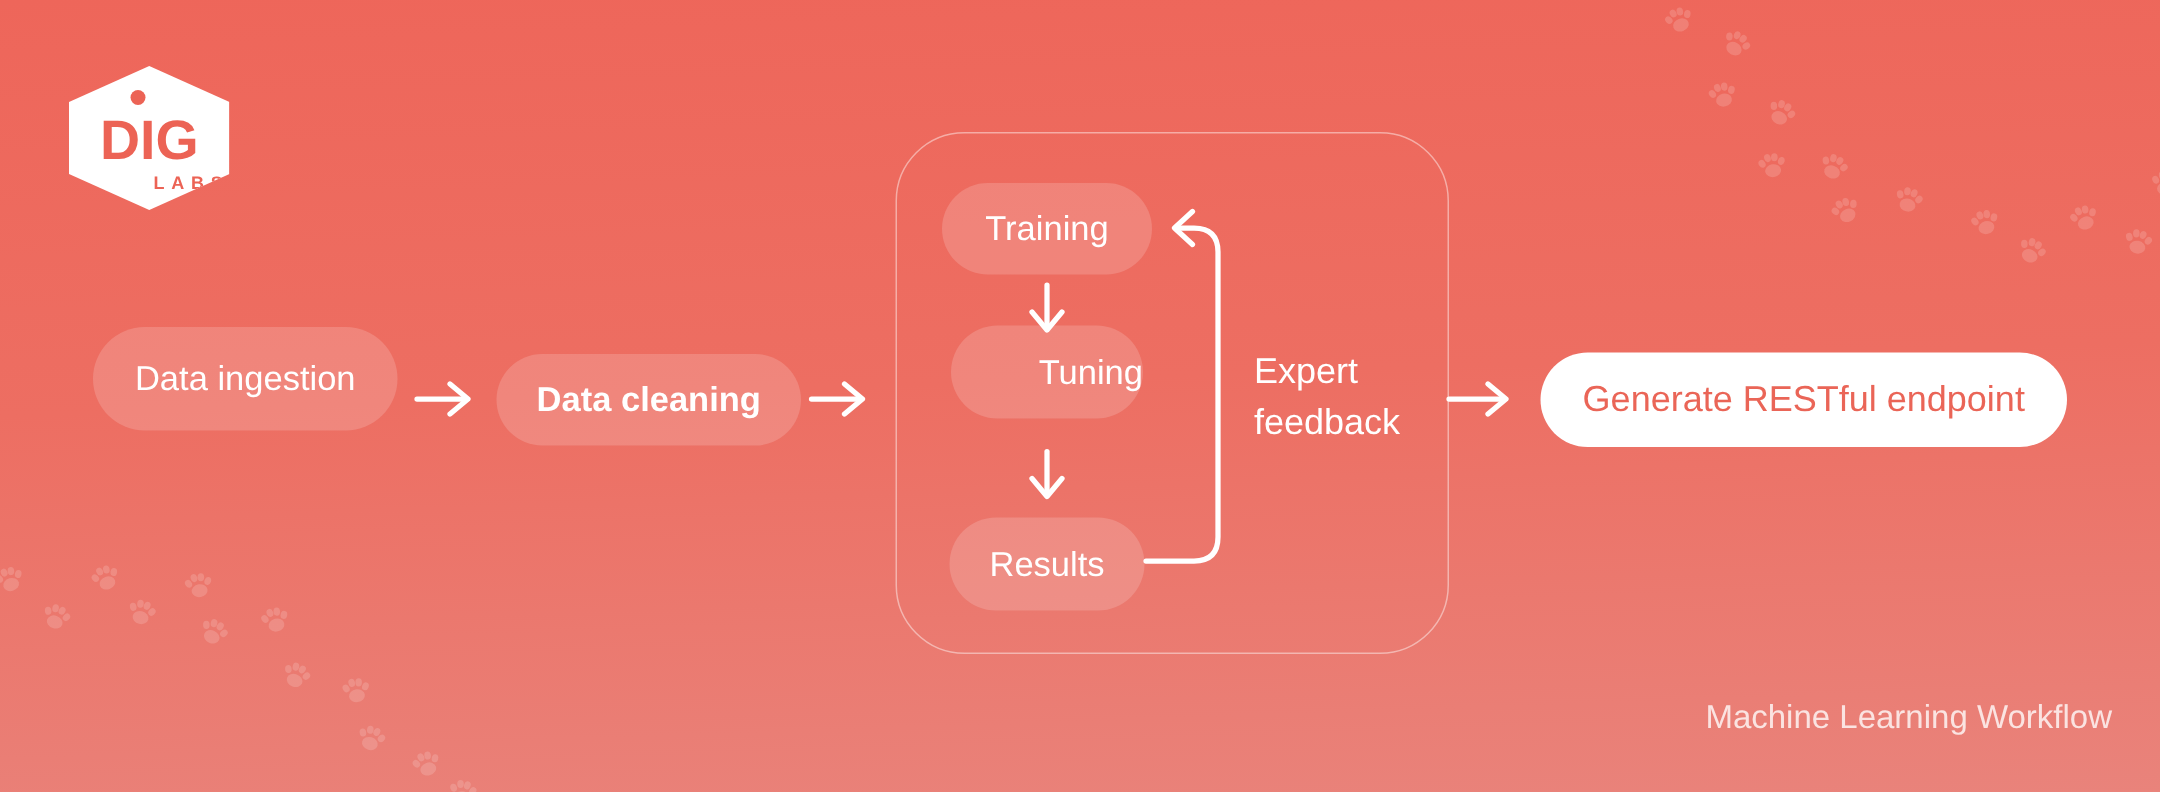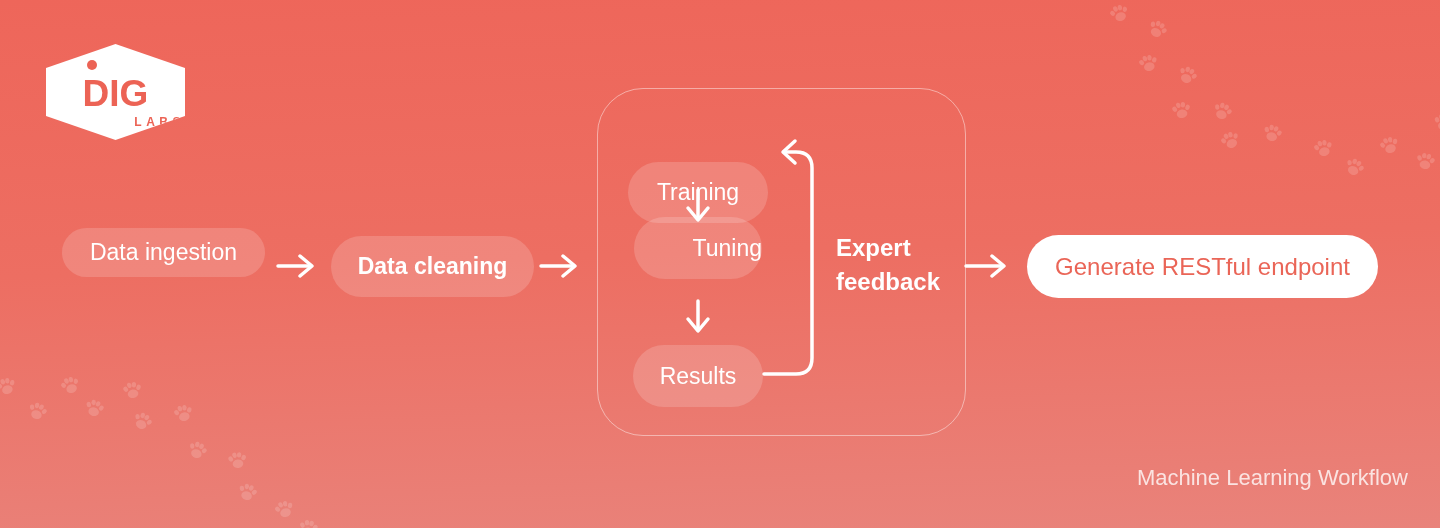--- a/index.html
+++ b/index.html
@@ -16,7 +16,6 @@
     position:absolute; left:46px; top:44px; width:107px; height:96px;
     background:#ffffff;
     clip-path:polygon(50% 0%, 100% 25%, 100% 75%, 50% 100%, 0% 75%, 0% 25%);
-    padding-left:32px;
   }
   .logo-dot {
     position:absolute; left:41px; top:16px; width:10px; height:10px;

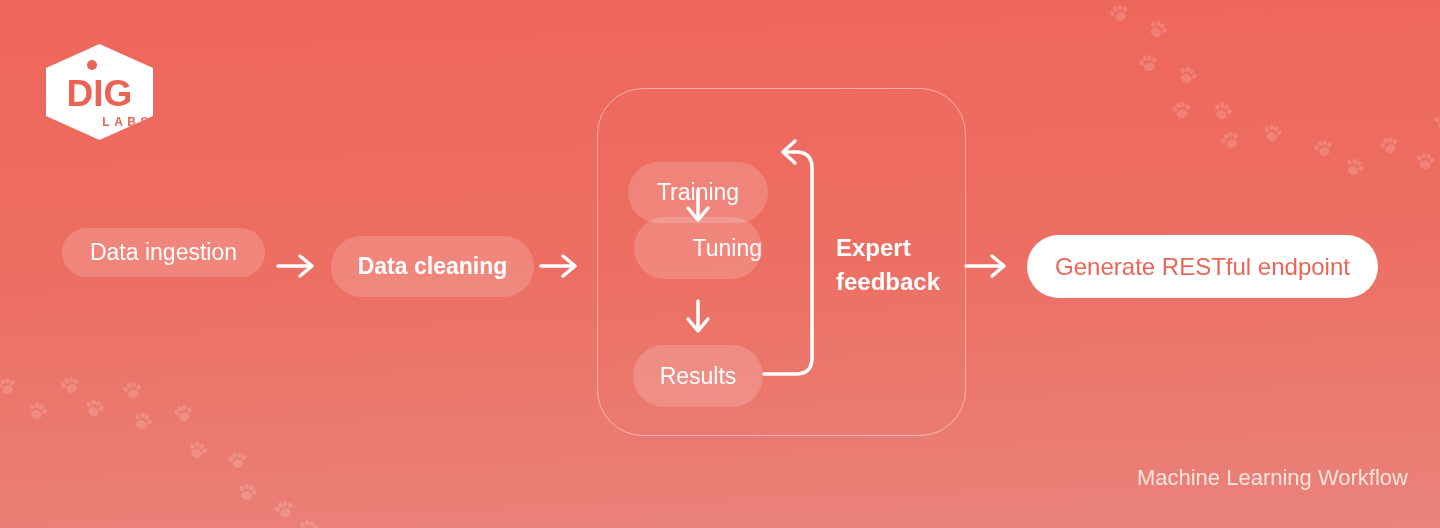--- a/index.html
+++ b/index.html
@@ -40,7 +40,7 @@
   }
   #pill-ingestion { left:62px;  top:228px; width:203px; height:49px; }
   #pill-cleaning  { left:331px; top:236px; width:203px; height:61px;font-weight:bold; }
-  #pill-training  { left:628px; top:122px; width:140px; height:61px;margin-top:40px; }
+  #pill-training  { left:628px; top:122px; width:140px; height:61px; }
   #pill-tuning    { left:634px; top:217px; width:128px; height:62px;justify-content:flex-end; }
   #pill-results   { left:633px; top:345px; width:130px; height:62px;justify-content:center; }
   #pill-endpoint  {

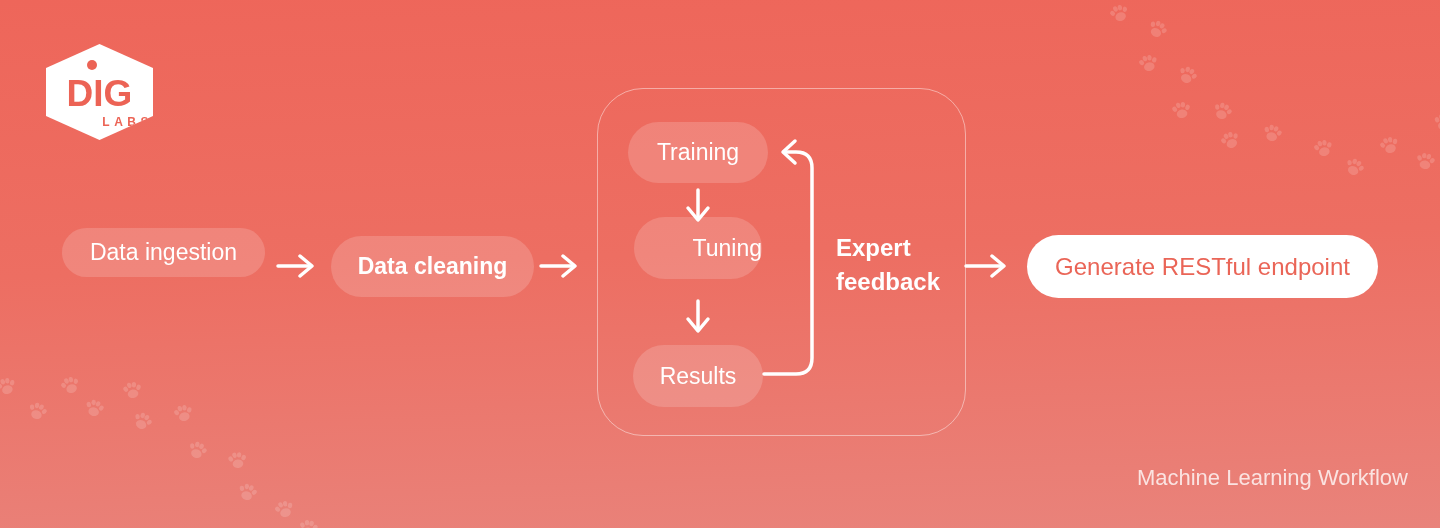--- a/index.html
+++ b/index.html
@@ -38,7 +38,7 @@
     background:rgba(255,255,255,0.17); border-radius:999px;
     color:#ffffff; font-size:23px; font-weight:500; white-space:nowrap;
   }
-  #pill-ingestion { left:62px;  top:228px; width:203px; height:49px; }
+  #pill-ingestion { left:62px;  top:218px; width:203px; height:69px; }
   #pill-cleaning  { left:331px; top:236px; width:203px; height:61px;font-weight:bold; }
   #pill-training  { left:628px; top:122px; width:140px; height:61px; }
   #pill-tuning    { left:634px; top:217px; width:128px; height:62px;justify-content:flex-end; }

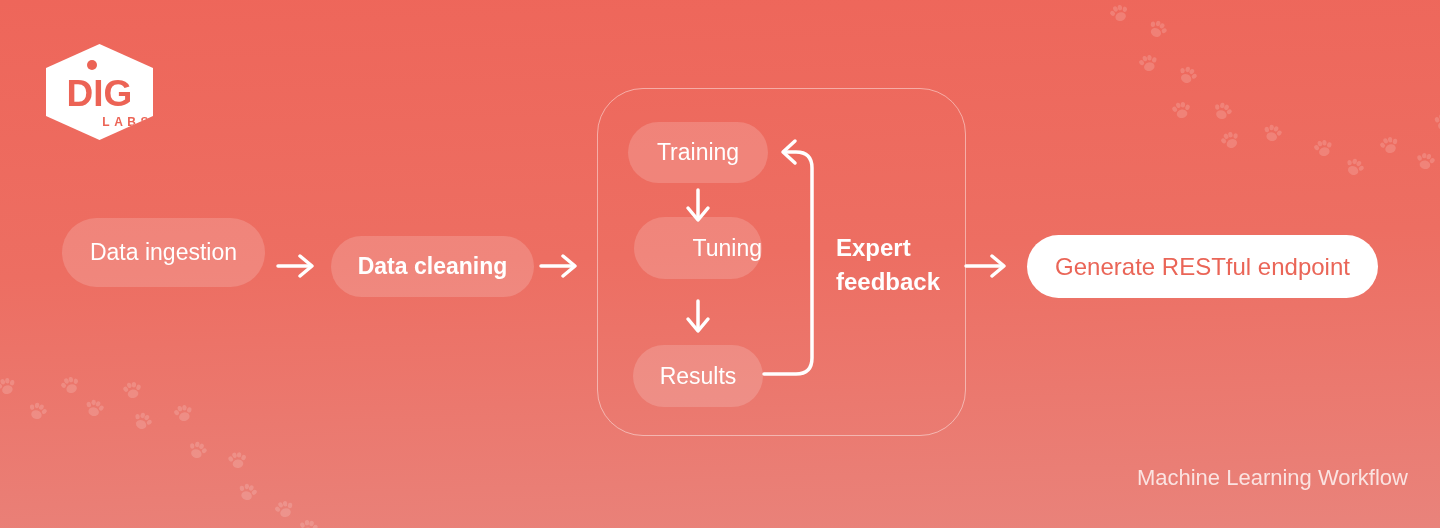--- a/index.html
+++ b/index.html
@@ -56,7 +56,7 @@
   }
   .feedback-label {
     position:absolute; left:836px; top:231px; width:135px;
-    color:#ffffff; font-size:24px; font-weight:700; line-height:34px;
+    color:#ffffff; font-size:24px; font-weight:400; line-height:34px;
   }
   .caption {
     position:absolute; right:32px; top:465px;

